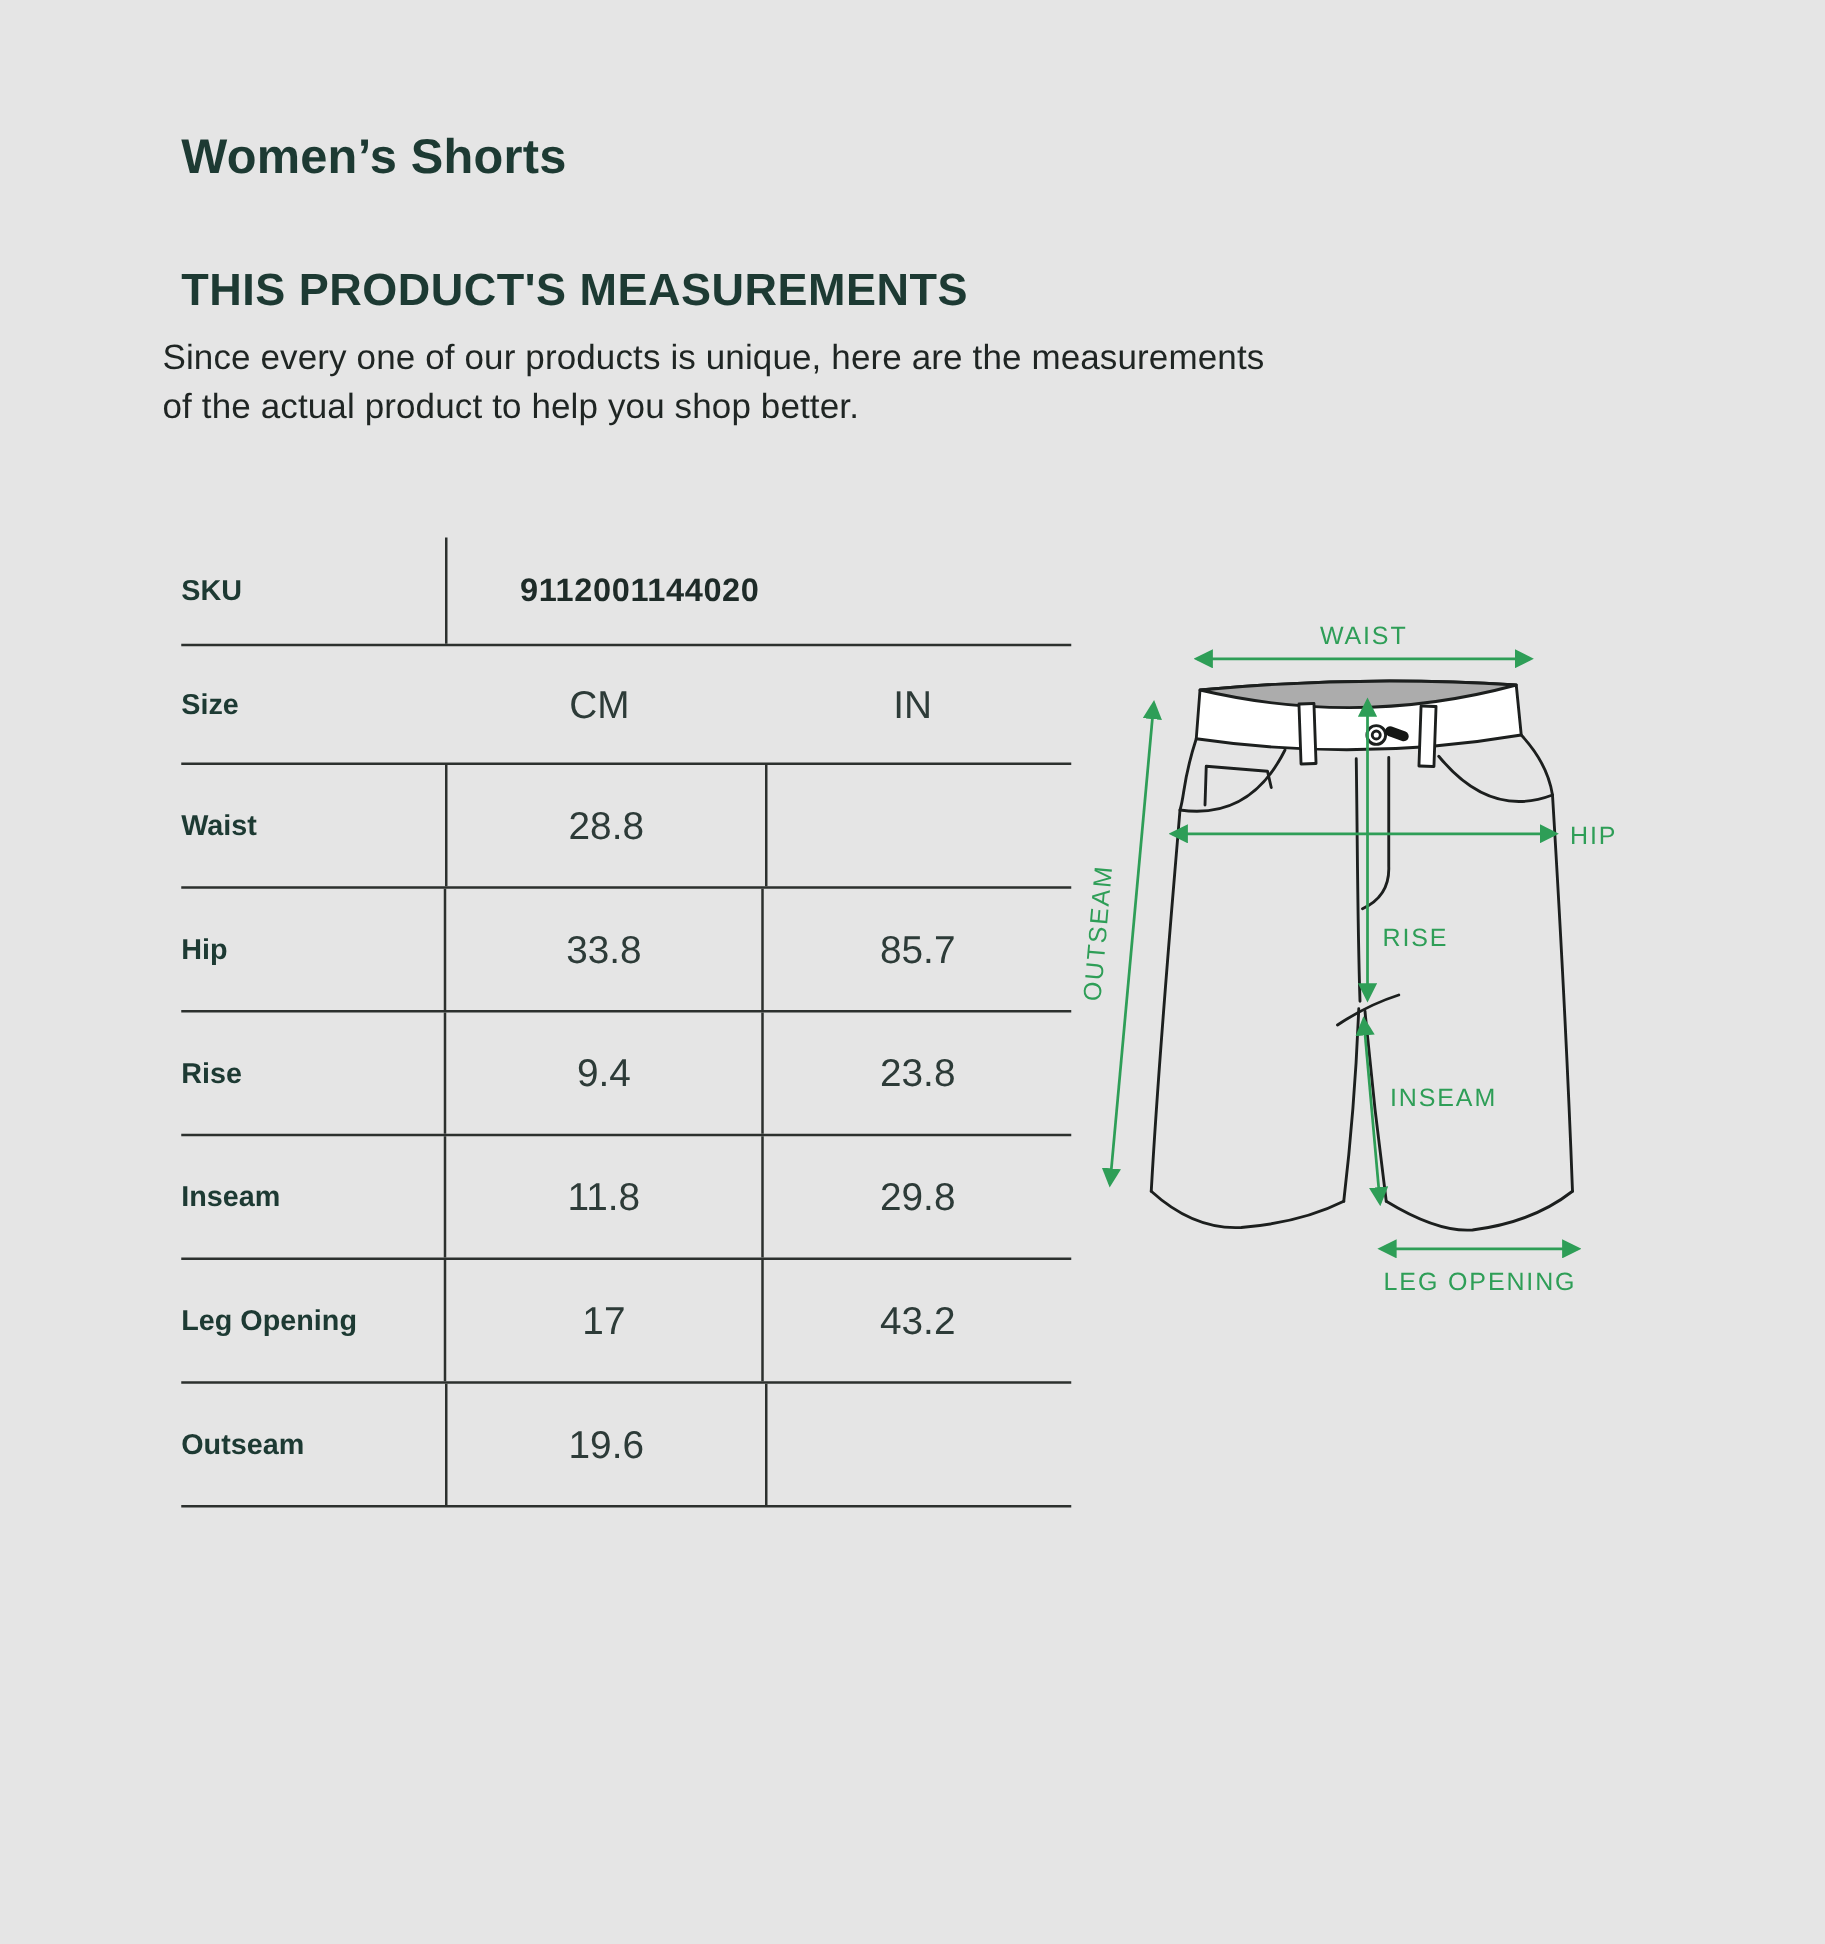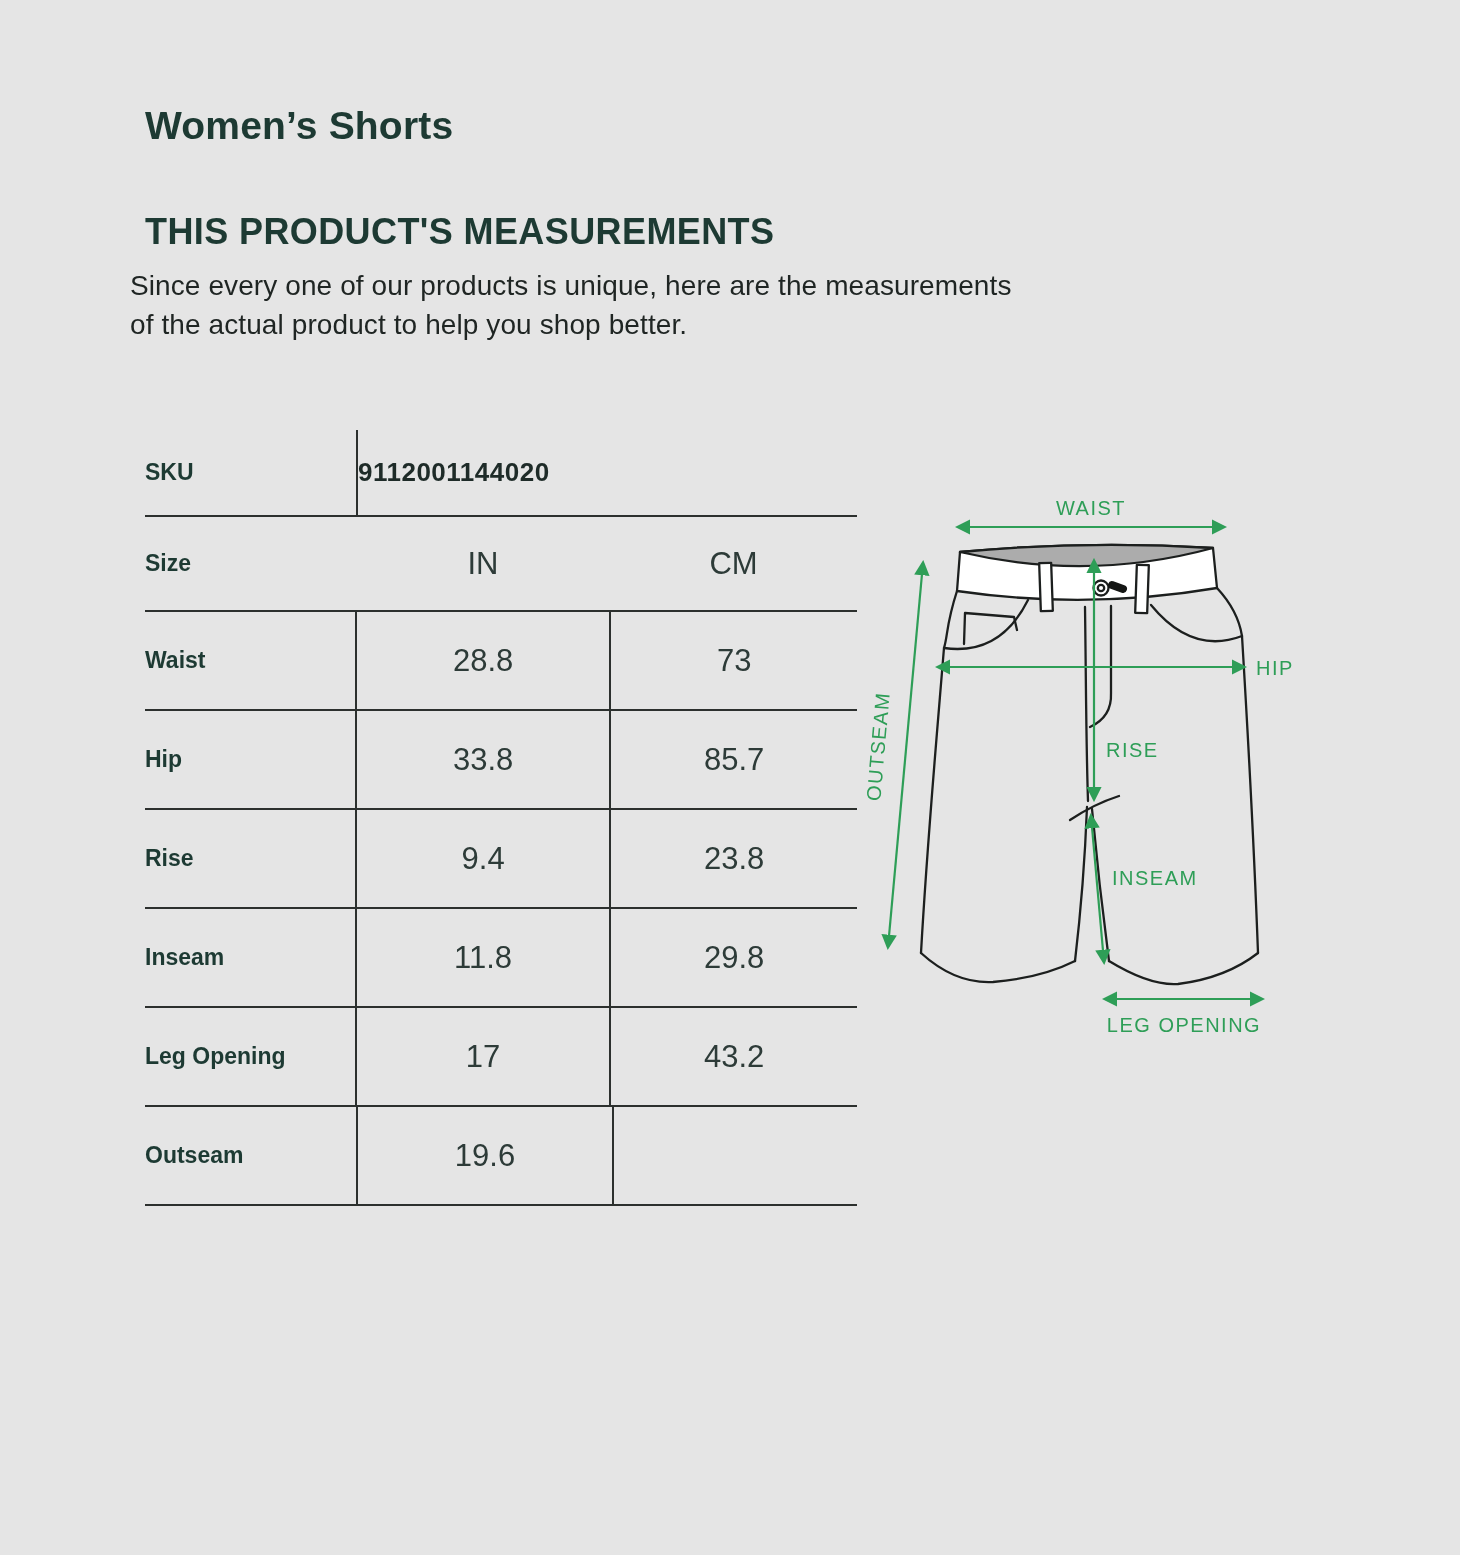--- a/index.html
+++ b/index.html
@@ -30,7 +30,7 @@
   .row.sku{height:85px;}
   .row.size{height:93px;text-align:center;}
   .row.meas{height:97px;}
-  .skuval{font-size:26px;font-weight:700;color:#1e2b28;letter-spacing:.5px;}
+  .skuval{font-size:26px;font-weight:700;color:#1e2b28;padding-left:58px;letter-spacing:.5px;}
   .val{font-size:31px;font-weight:300;color:#2d3b38;}
   
   .diagram{position:absolute;left:858px;top:485px;width:472px;height:570px;}

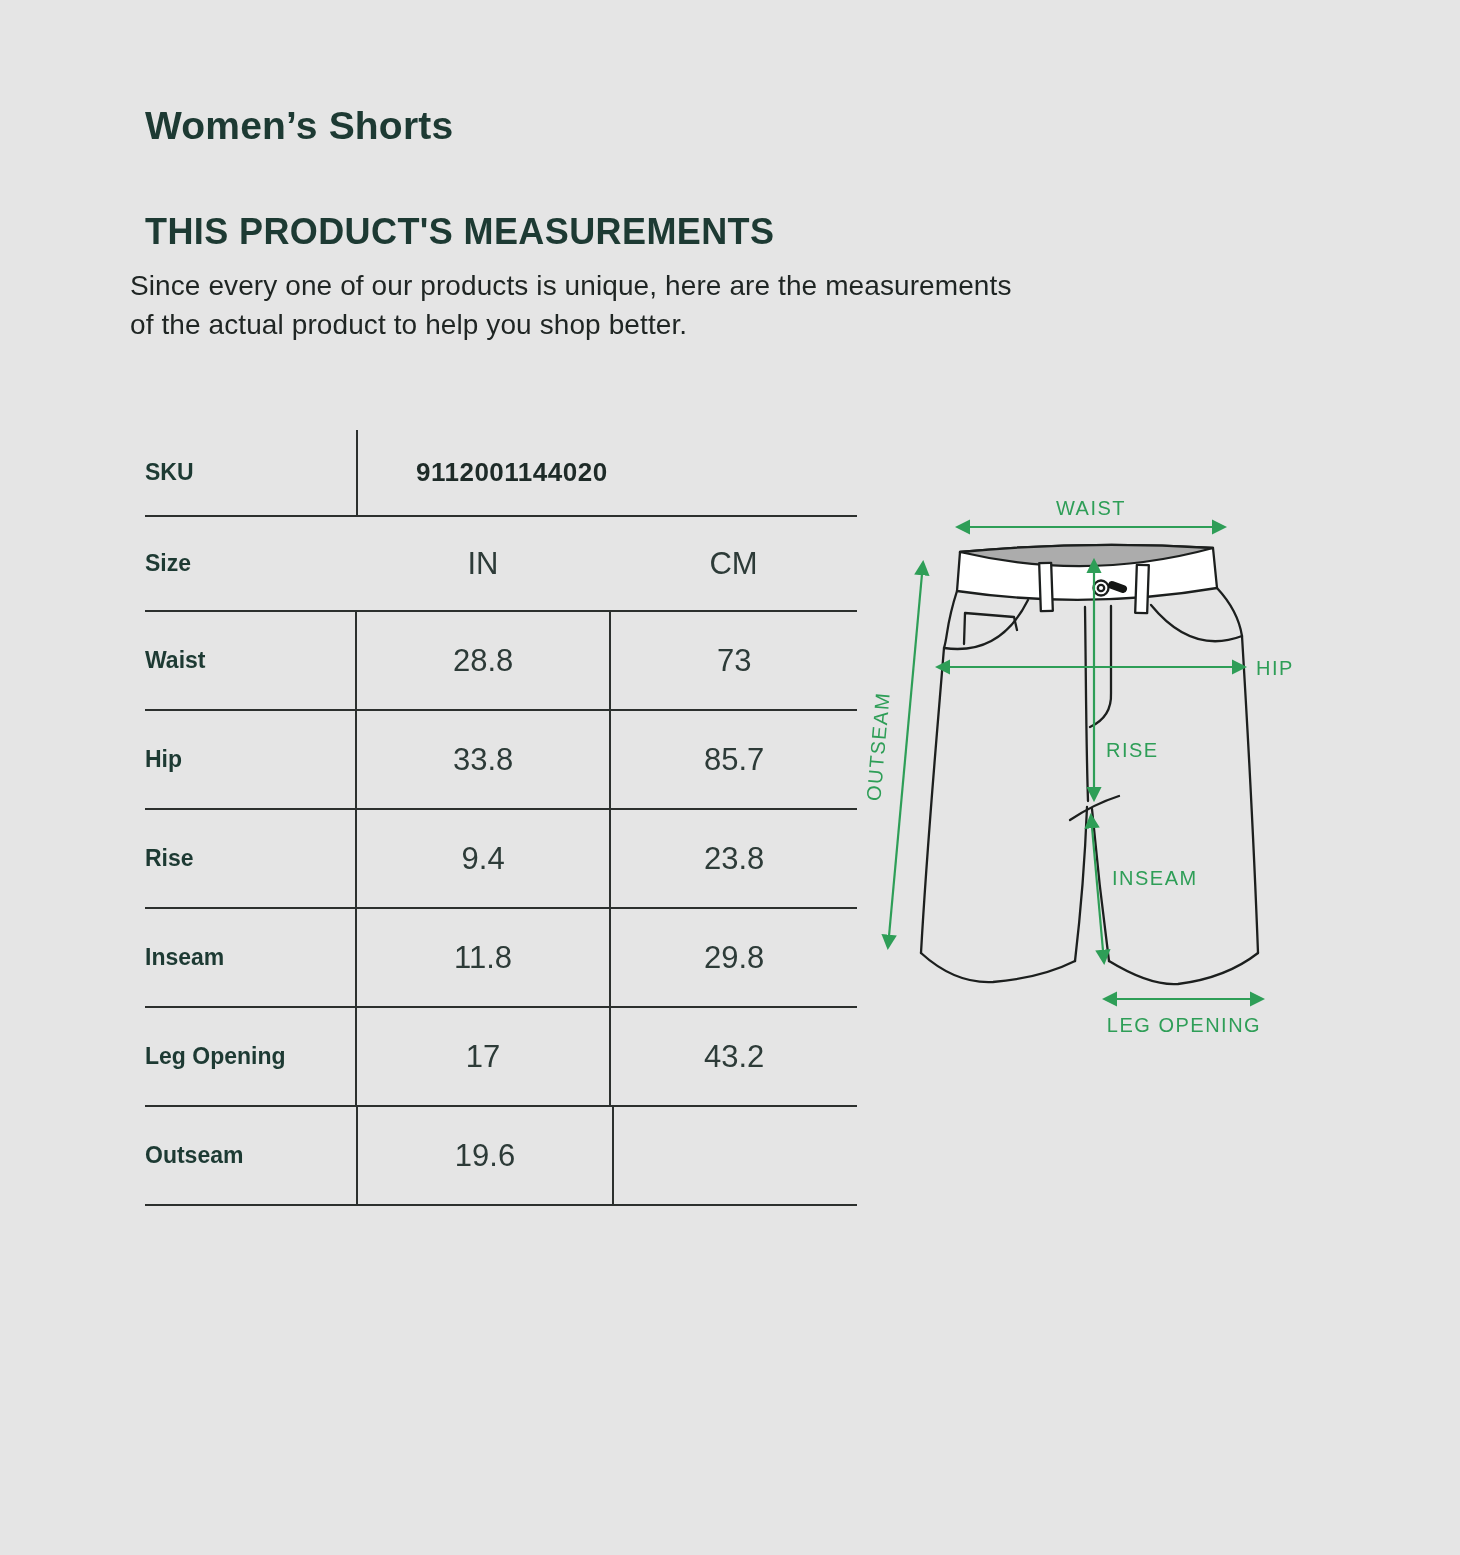--- a/index.html
+++ b/index.html
@@ -63,8 +63,8 @@
 
     <div class="row size">
       <div class="cell label">Size</div>
+      <div class="cell c3 val">CM</div>
       <div class="cell c2 val">IN</div>
-      <div class="cell c3 val">CM</div>
     </div>
 
     <div class="row meas">

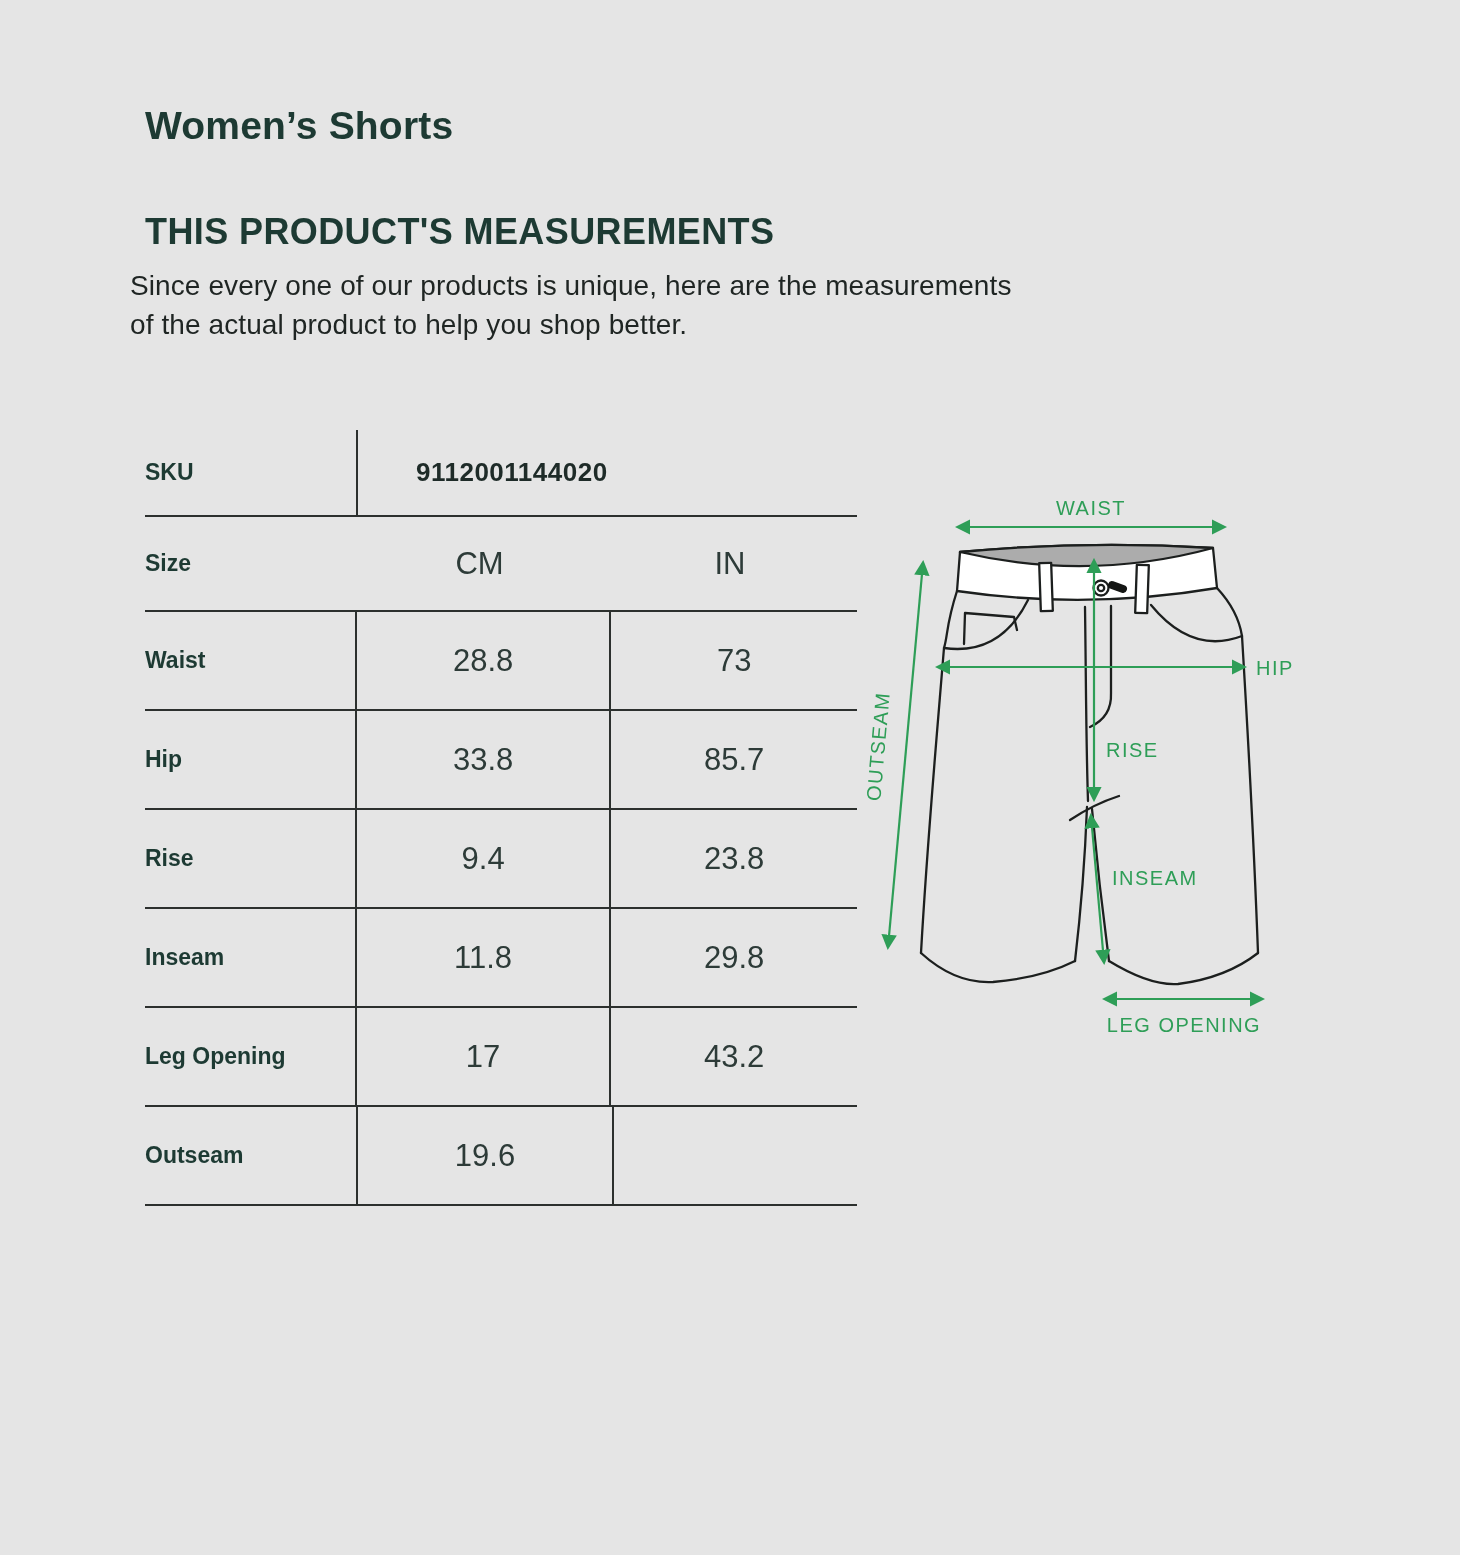--- a/index.html
+++ b/index.html
@@ -70,7 +70,6 @@
     <div class="row meas">
       <div class="cell label vline">Waist</div>
       <div class="cell c2 val vline">28.8</div>
-      <div class="cell c3 val">73</div>
     </div>
 
     <div class="row meas">

